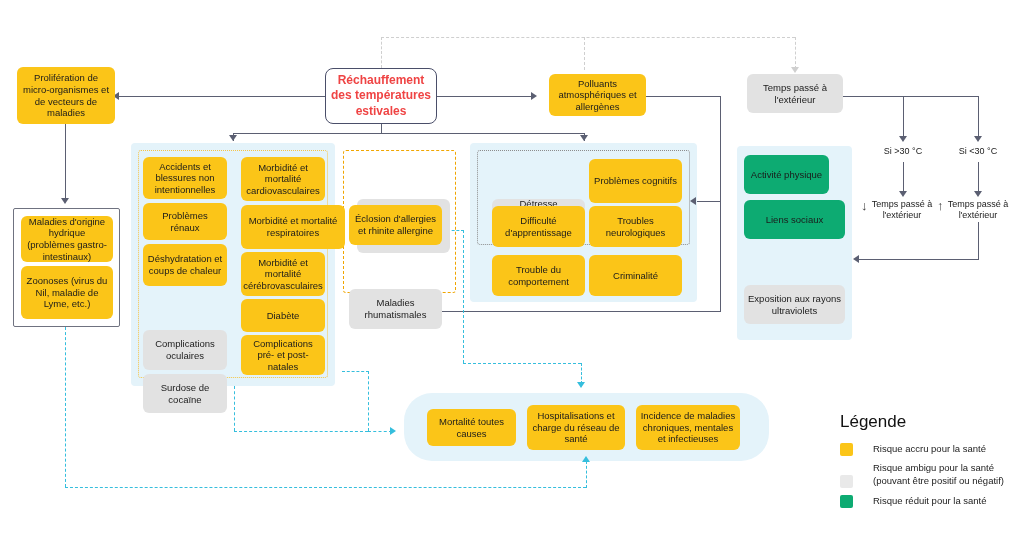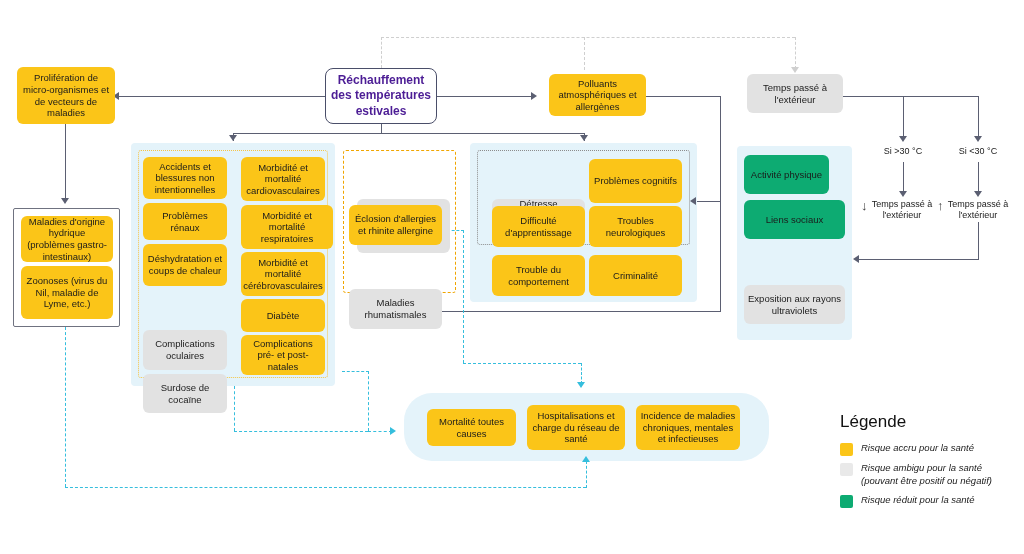--- a/index.html
+++ b/index.html
@@ -31,7 +31,7 @@
   .node.green{background:#0DAB72;}
   .node.white{
     background:#ffffff;border:1.4px solid #4a4e69;border-radius:8px;
-    font-size:12px;font-weight:600;color:#4c1d95;line-height:1.3;
+    font-size:12px;font-weight:600;color:#ef4444;line-height:1.3;
   }
   .node.greyplain{background:#E2E2E2;}
 

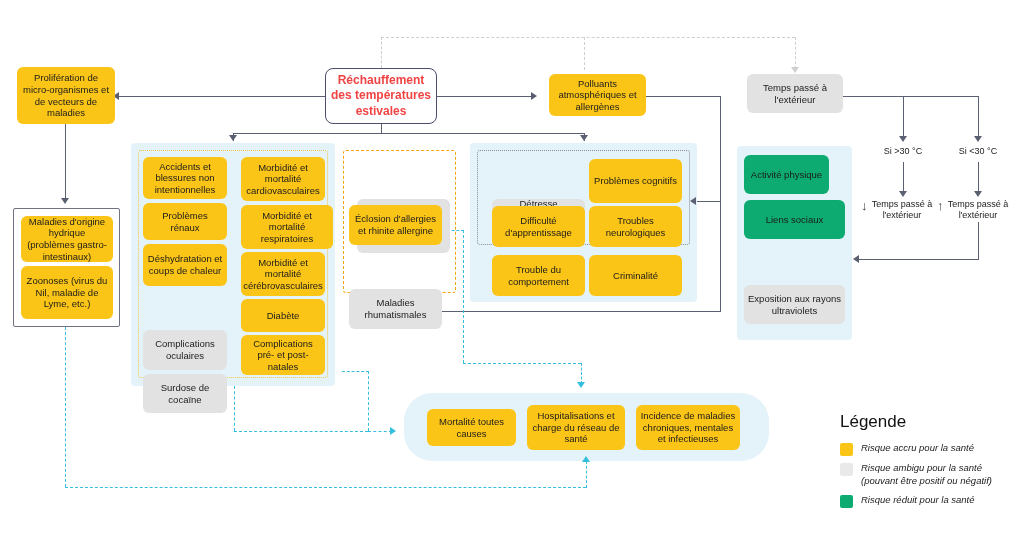--- a/index.html
+++ b/index.html
@@ -167,7 +167,7 @@
   <div class="abs node grey" style="left:143px;top:334px;width:84px;height:39px;">Surdose de cocaïne</div>
 
   <div class="abs node yellow" style="left:241px;top:157px;width:84px;height:44px;">Morbidité et mortalité cardiovasculaires</div>
-  <div class="abs node yellow" style="left:241px;top:205px;width:92px;height:44px;">Morbidité et mortalité respiratoires</div>
+  <div class="abs node yellow" style="left:241px;top:205px;width:104px;height:44px;">Morbidité et mortalité respiratoires</div>
   <div class="abs node yellow" style="left:241px;top:252px;width:84px;height:44px;">Morbidité et mortalité cérébrovasculaires</div>
   <div class="abs node yellow" style="left:241px;top:299px;width:84px;height:33px;">Diabète</div>
   <div class="abs node yellow" style="left:241px;top:335px;width:84px;height:40px;">Complications pré- et post-natales</div>

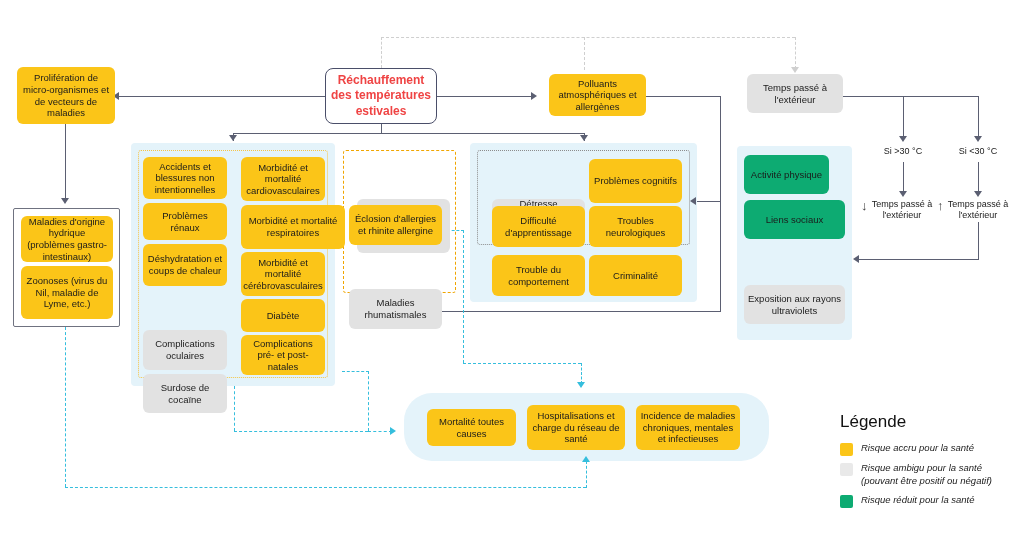--- a/index.html
+++ b/index.html
@@ -75,7 +75,7 @@
 
   
   .legend-title{font-size:17px;color:#111;font-weight:400;}
-  .legend-row{display:flex;align-items:flex-start;gap:8px;font-style:italic;}
+  .legend-row{display:flex;align-items:flex-end;gap:20px;}
   .swatch{width:13px;height:13px;border-radius:2px;flex:none;margin-top:1px;}
   .legend-text{font-size:9.5px;color:#222;line-height:1.35;}
 

